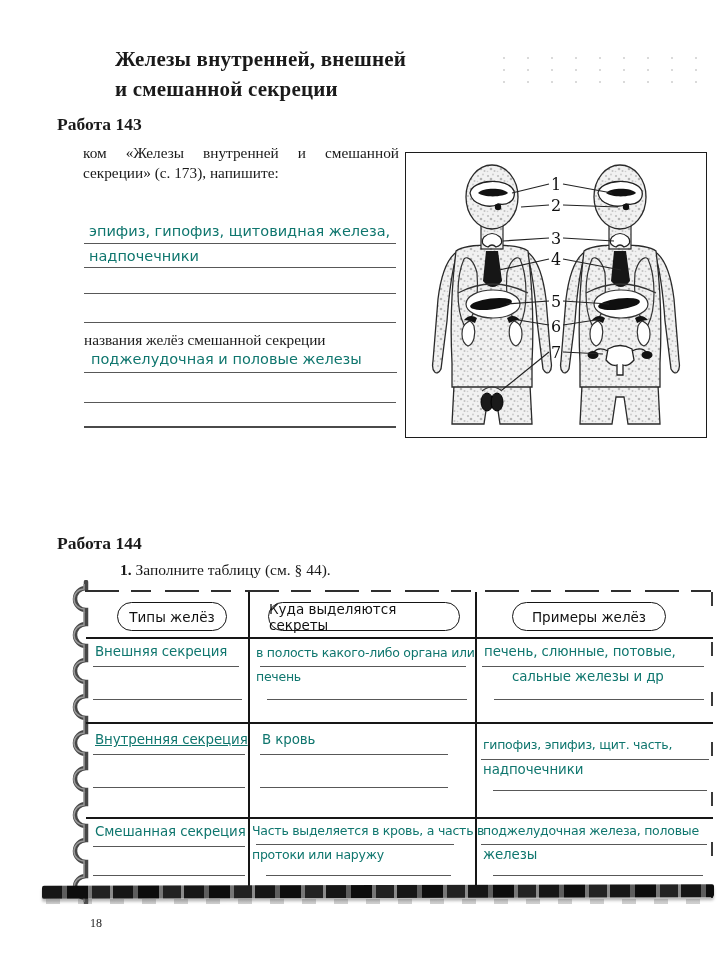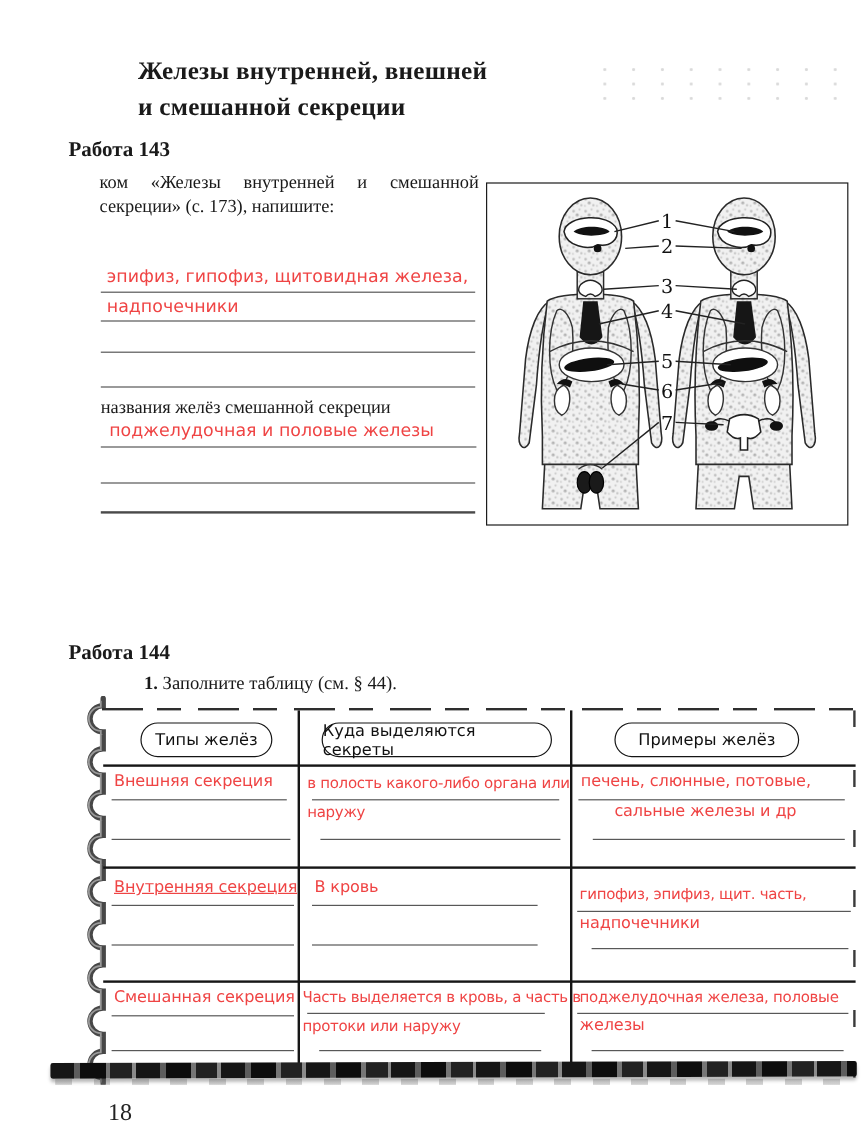--- a/index.html
+++ b/index.html
@@ -16,7 +16,7 @@
   .para .just{text-align:justify;text-align-last:justify;}
   .para .ind{text-indent:33px;}
   .prompt{font-size:15.3px;}
-  .hw{font-family:"DejaVu Sans",sans-serif;color:#ef4444;white-space:nowrap;}
+  .hw{font-family:"DejaVu Sans",sans-serif;color:#0f766e;white-space:nowrap;}
   .hw143{font-size:14.5px;}
   .hwcell{font-size:12.5px;letter-spacing:-0.25px;}
   .hwcell-lg{font-size:13.4px;letter-spacing:-0.1px;}

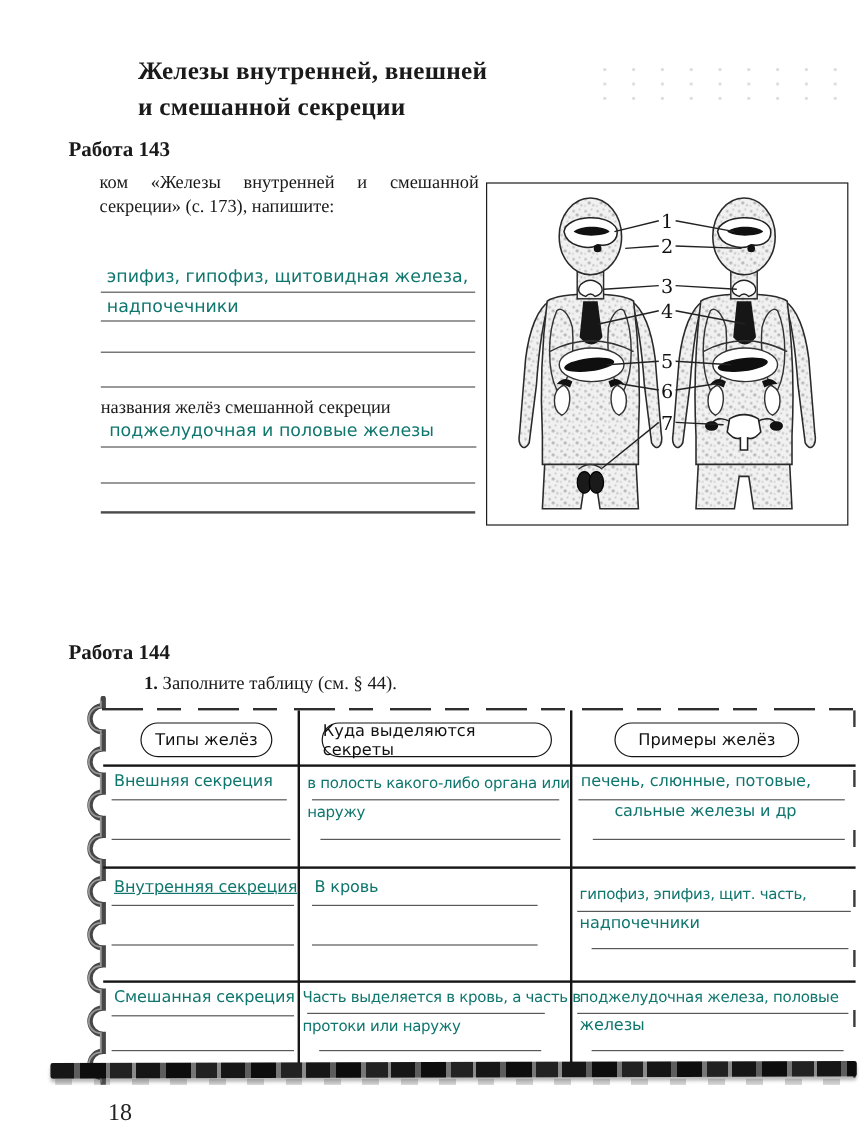--- a/index.html
+++ b/index.html
@@ -205,7 +205,7 @@
 
   <div class="abs hw hwcell" style="left:256px;top:645px;">в полость какого-либо органа или</div>
   <div class="uline" style="left:260px;top:666px;width:206px;"></div>
-  <div class="abs hw hwcell" style="left:256px;top:669px;">наружу</div>
+  <div class="abs hw hwcell" style="left:256px;top:669px;">печень</div>
   <div class="uline" style="left:267px;top:699px;width:200px;"></div>
 
   <div class="abs hw hwcell-lg" style="left:484px;top:644px;">печень, слюнные, потовые,</div>

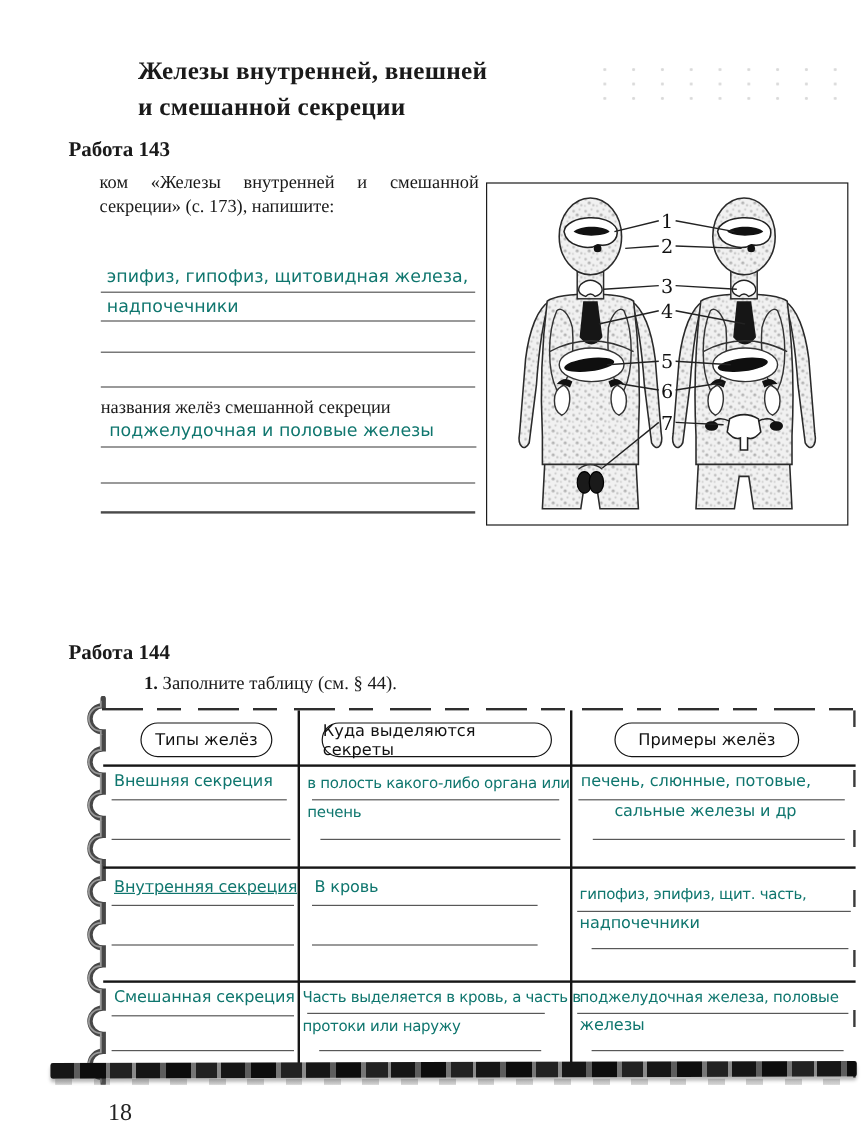--- a/index.html
+++ b/index.html
@@ -40,7 +40,7 @@
   .speckle{position:absolute;opacity:.5;
     background-image:radial-gradient(circle,#b5b5b5 1px,transparent 1.5px);
     background-size:24px 12px;}
-  .pagenum{font-size:20px;color:#222;}
+  .pagenum{font-size:12px;color:#222;}
   svg text{font-family:"DejaVu Serif",serif;}
 </style>
 </head>

